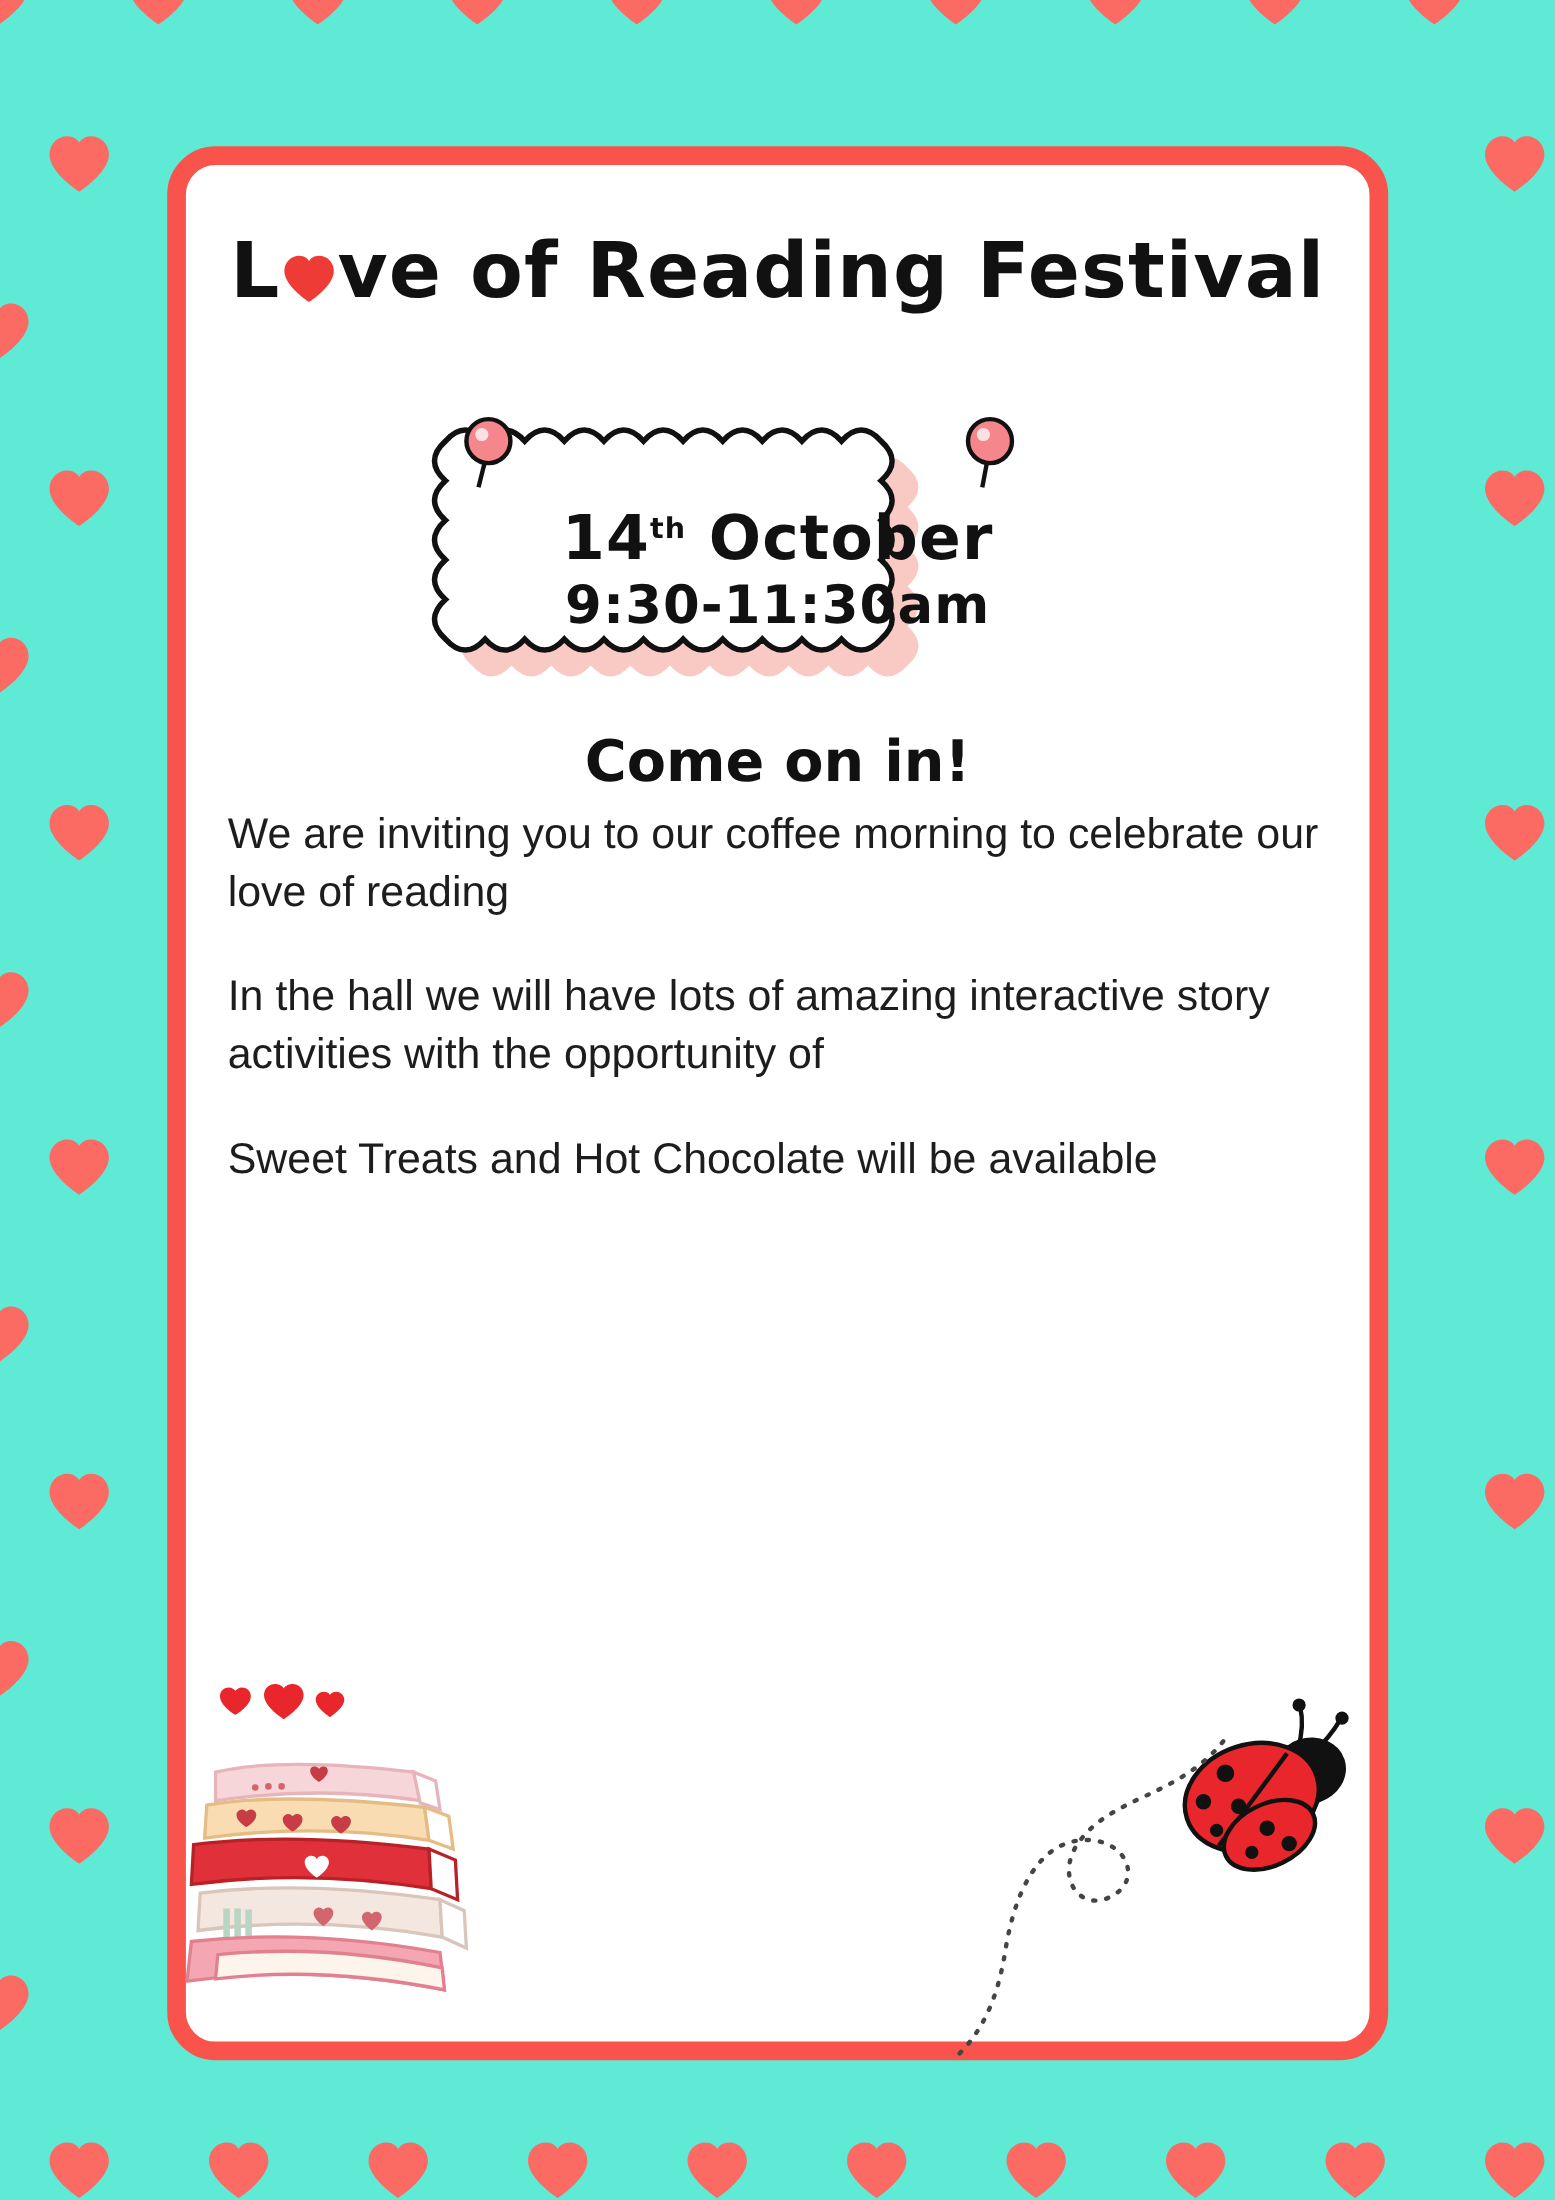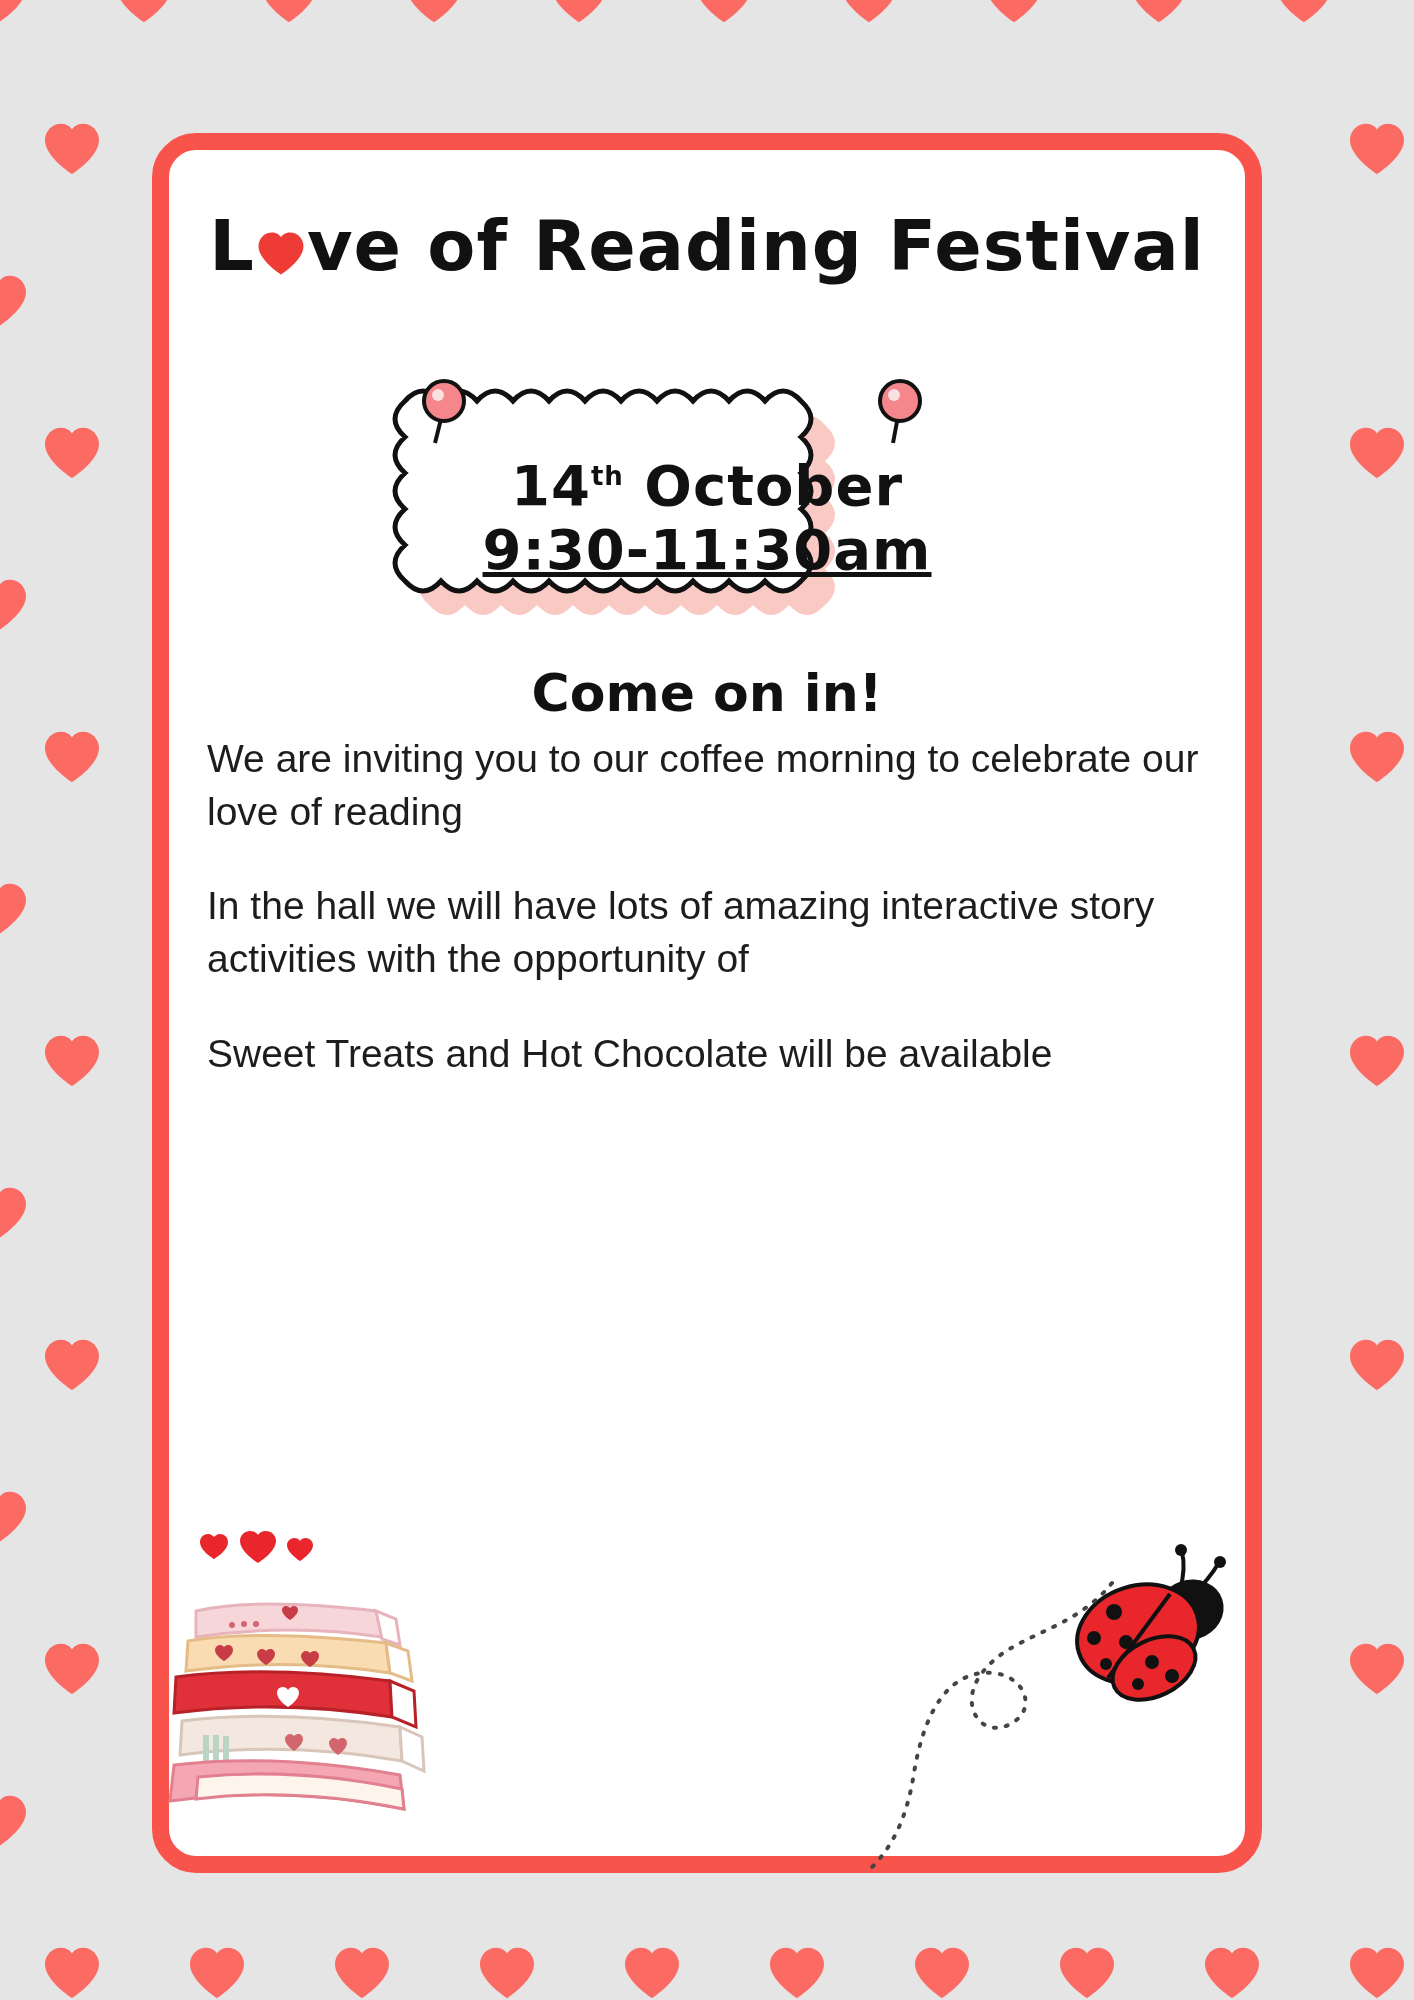--- a/index.html
+++ b/index.html
@@ -19,7 +19,7 @@
   .poster {
     position: absolute;
     inset: 0;
-    background: #e5e5e5;
+    background: #5eead4;
   }
   .heart-layer {
     position: absolute;

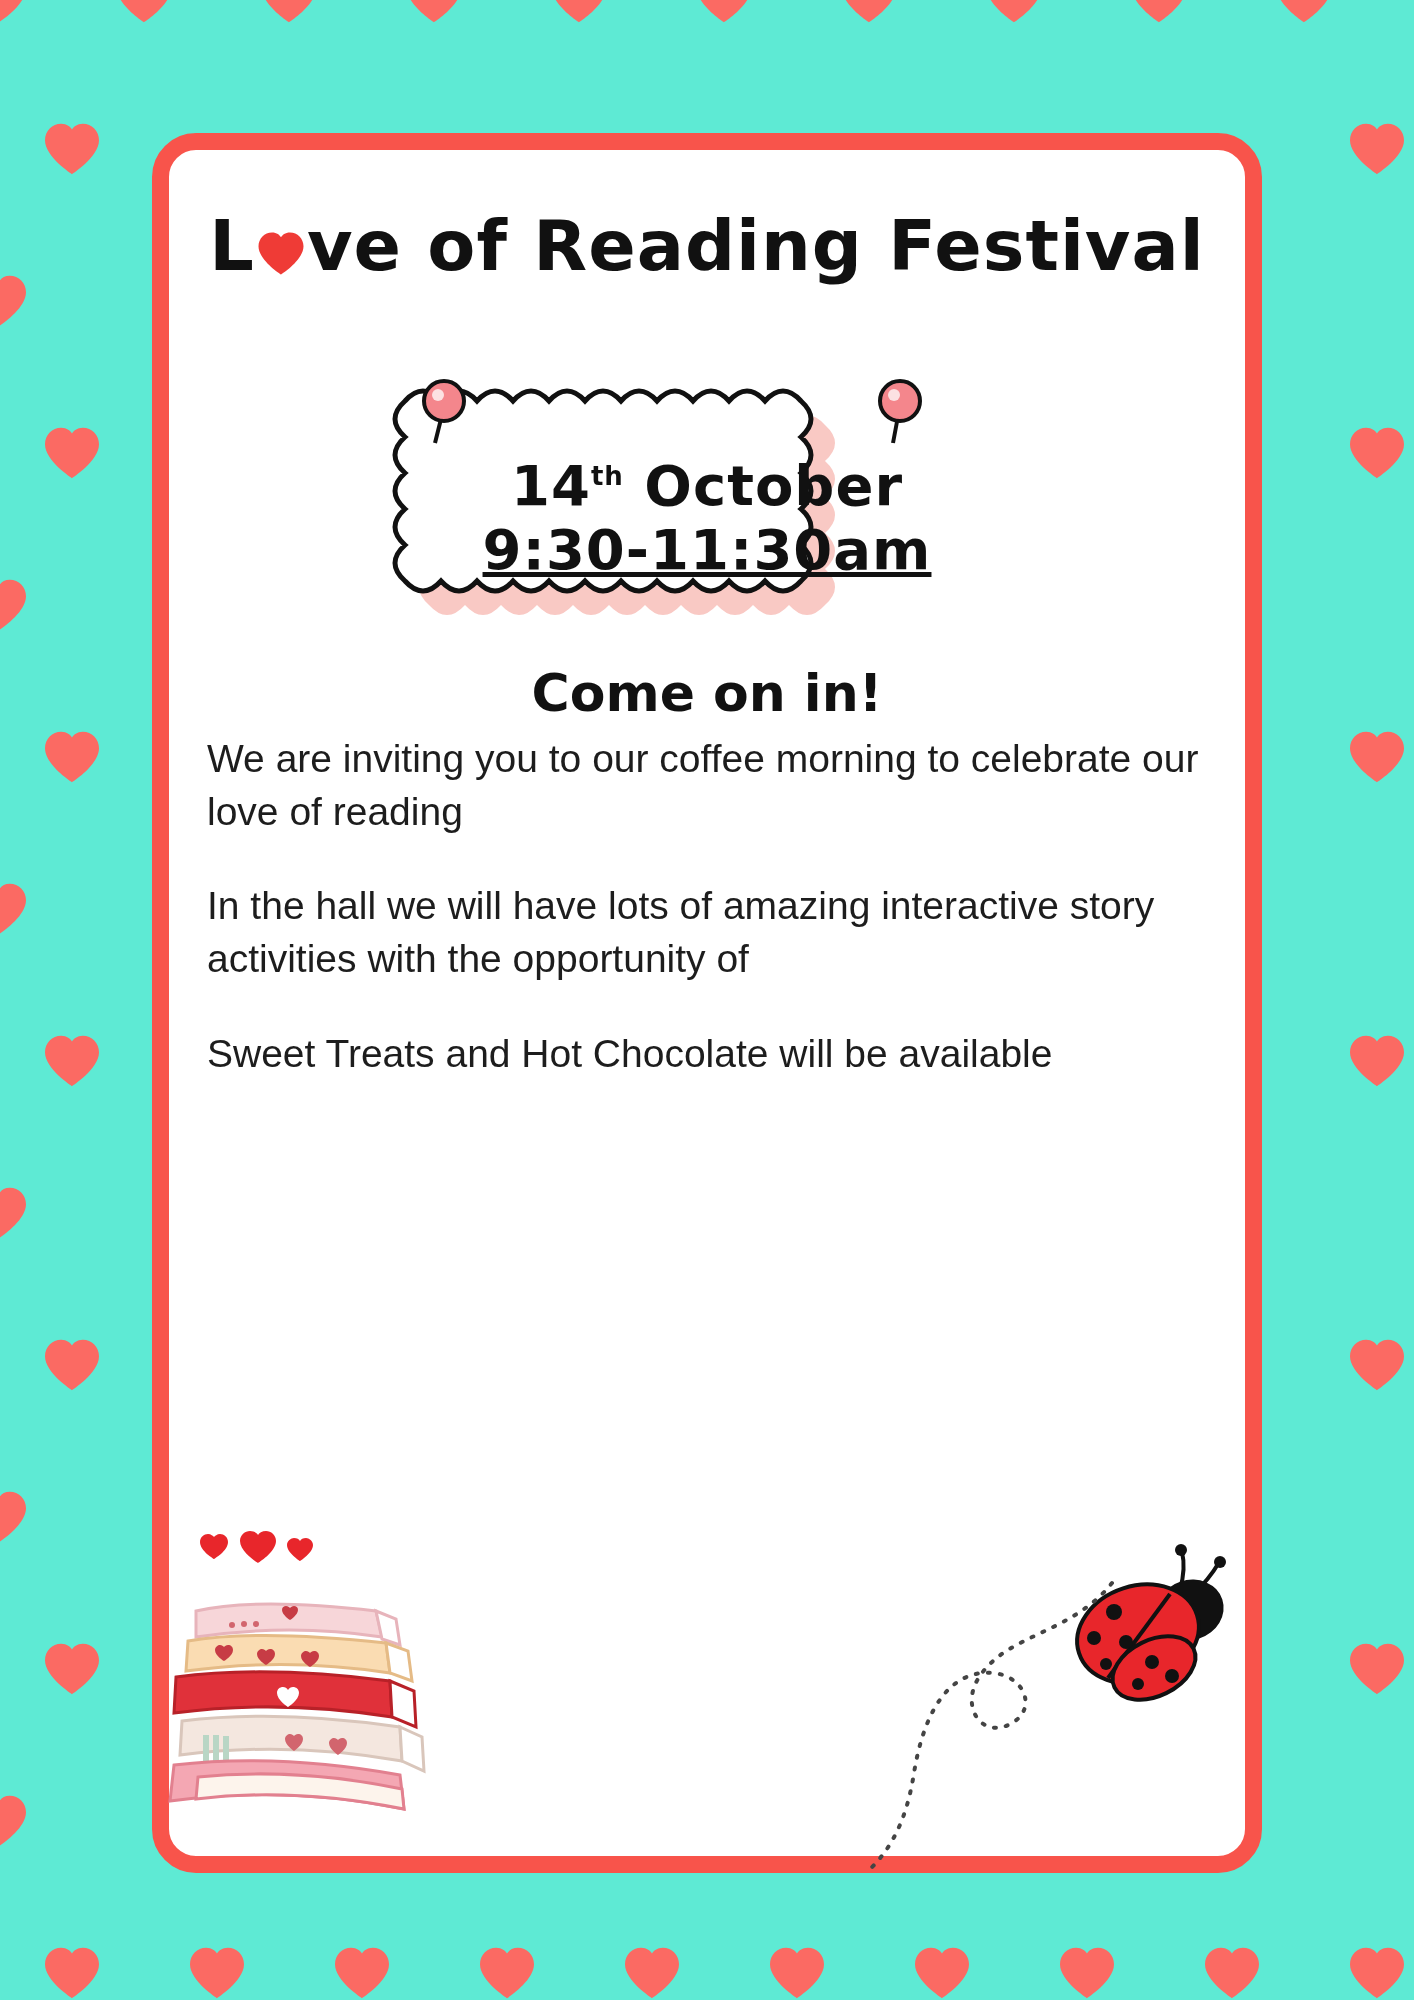--- a/index.html
+++ b/index.html
@@ -104,10 +104,9 @@
   }
   .date-line1 sup { font-size: 26px; vertical-align: super; margin-top: 16px; }
   .date-line2 {
-    font-size: 56px;
+    font-size: 48px;
     line-height: 1.15;
     letter-spacing: 1px;
-    text-decoration: underline;
   }
 
   .subtitle {

